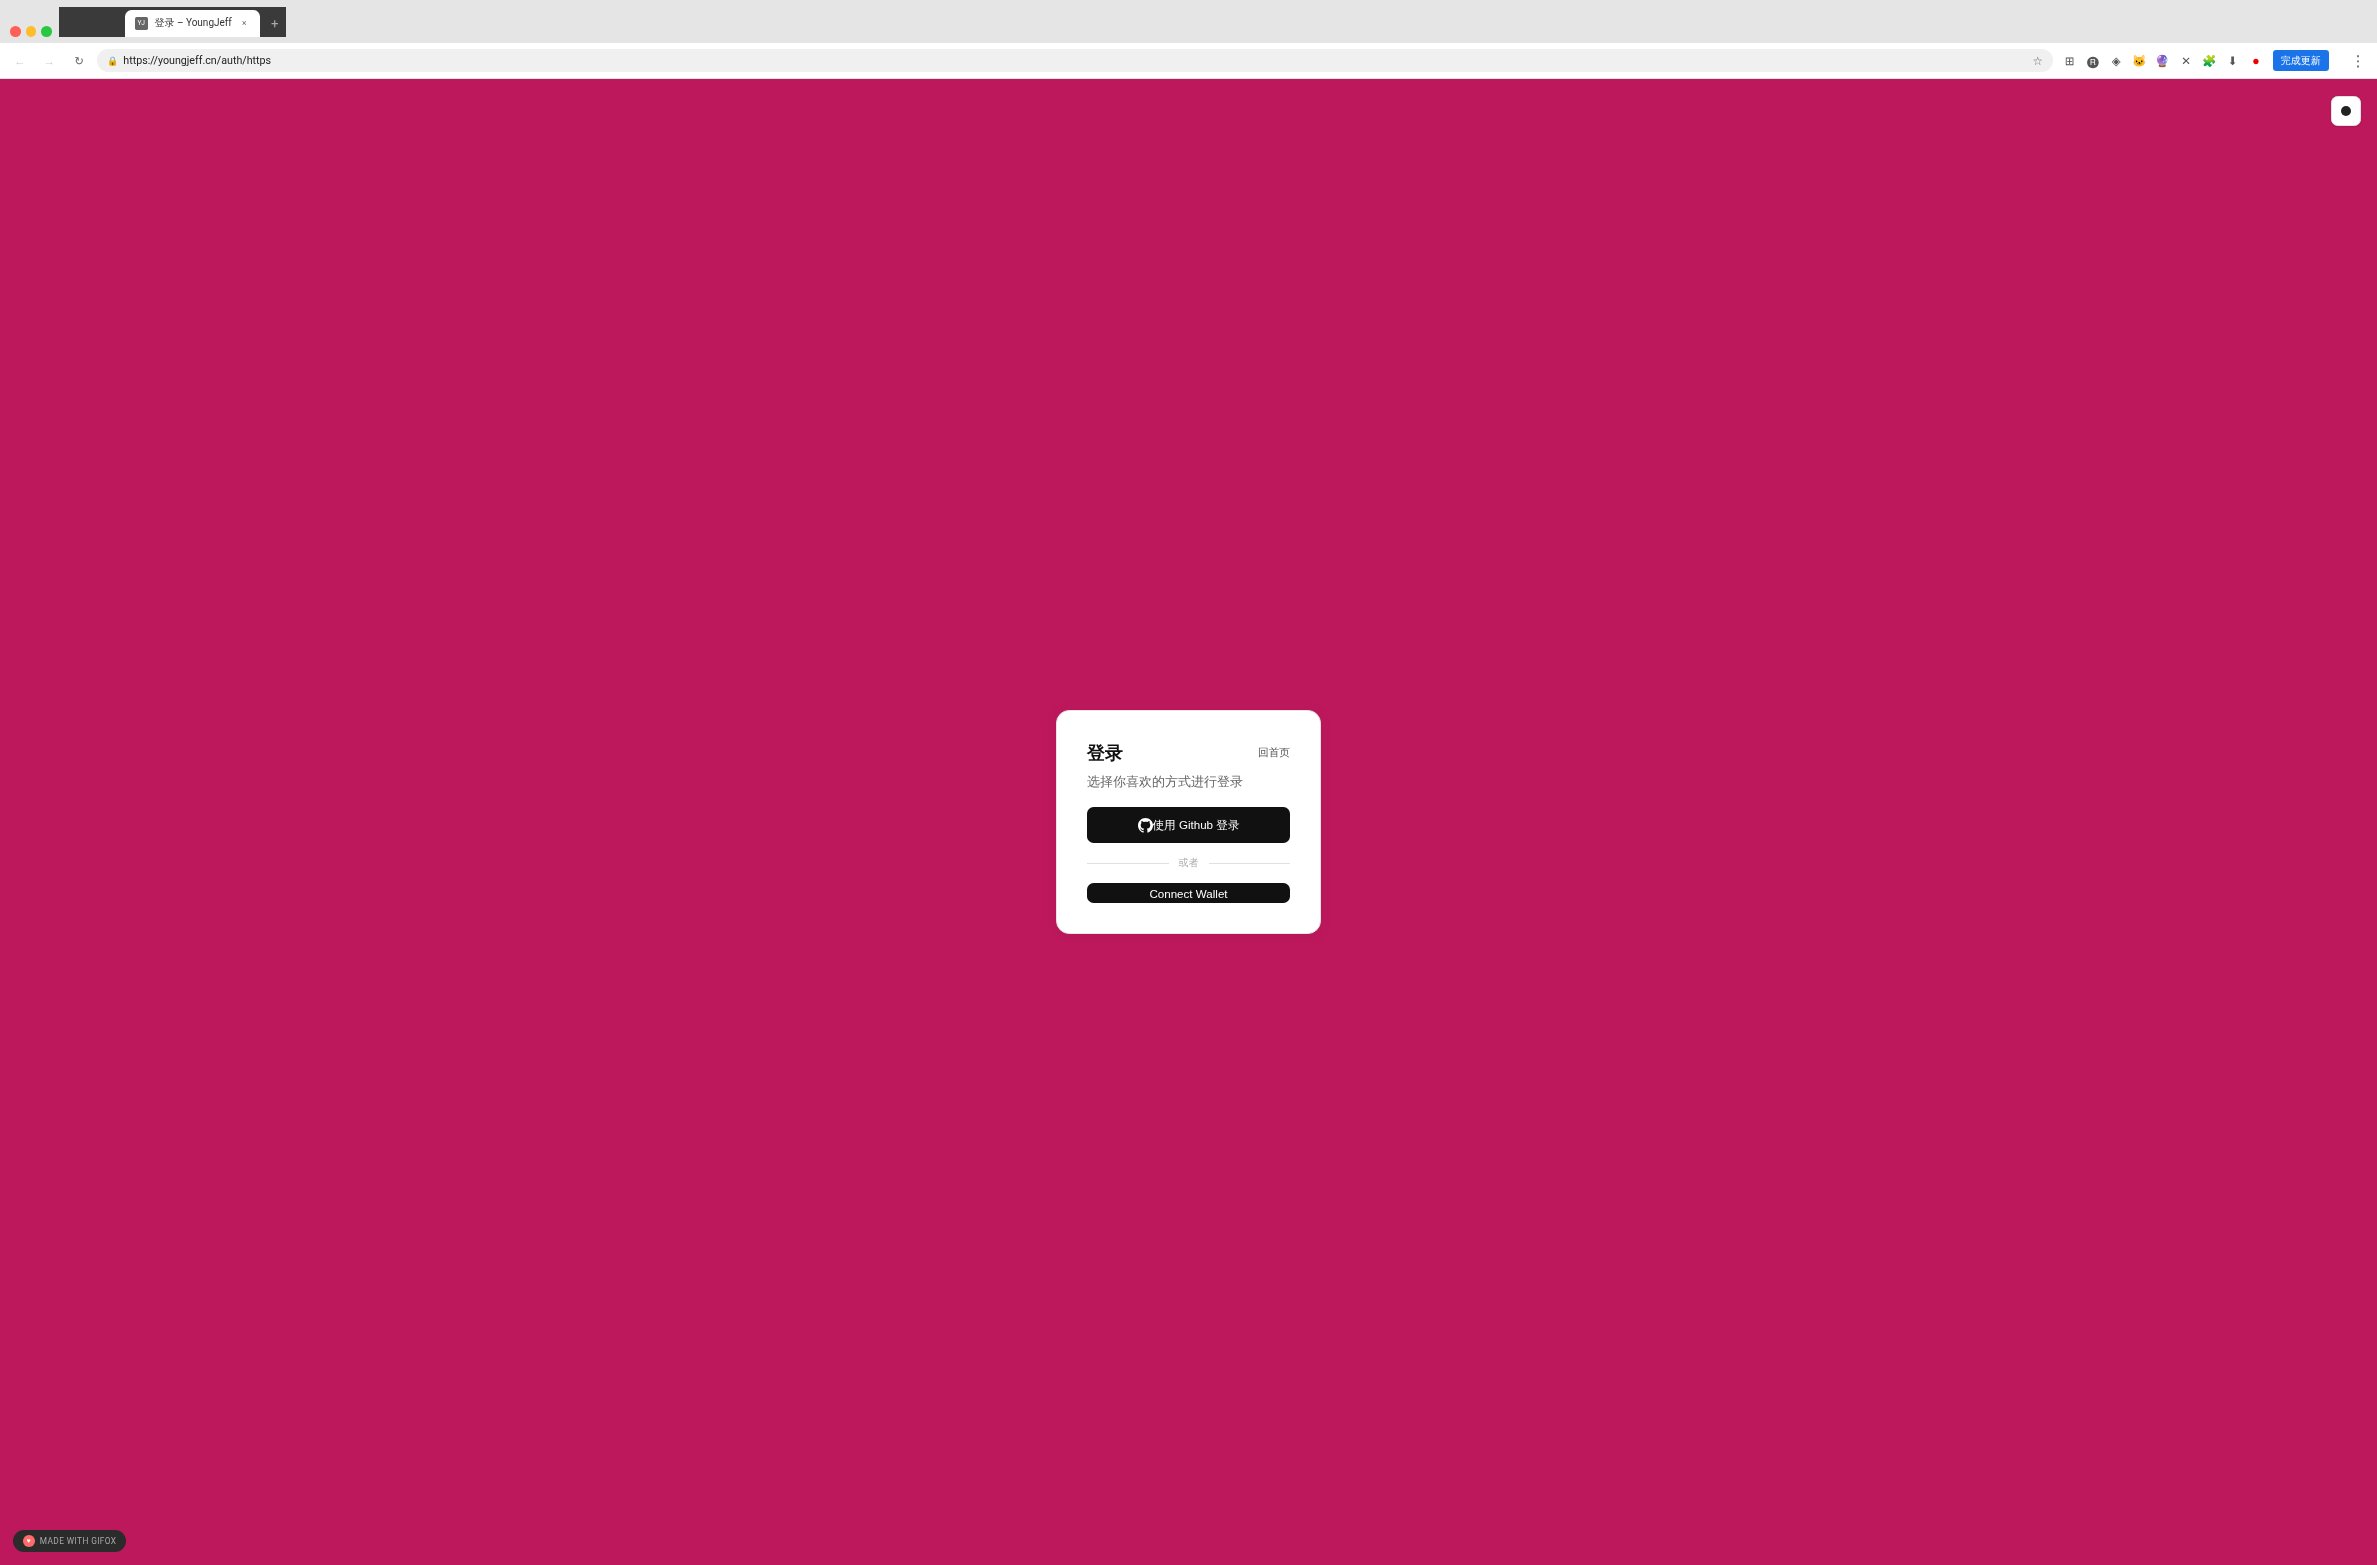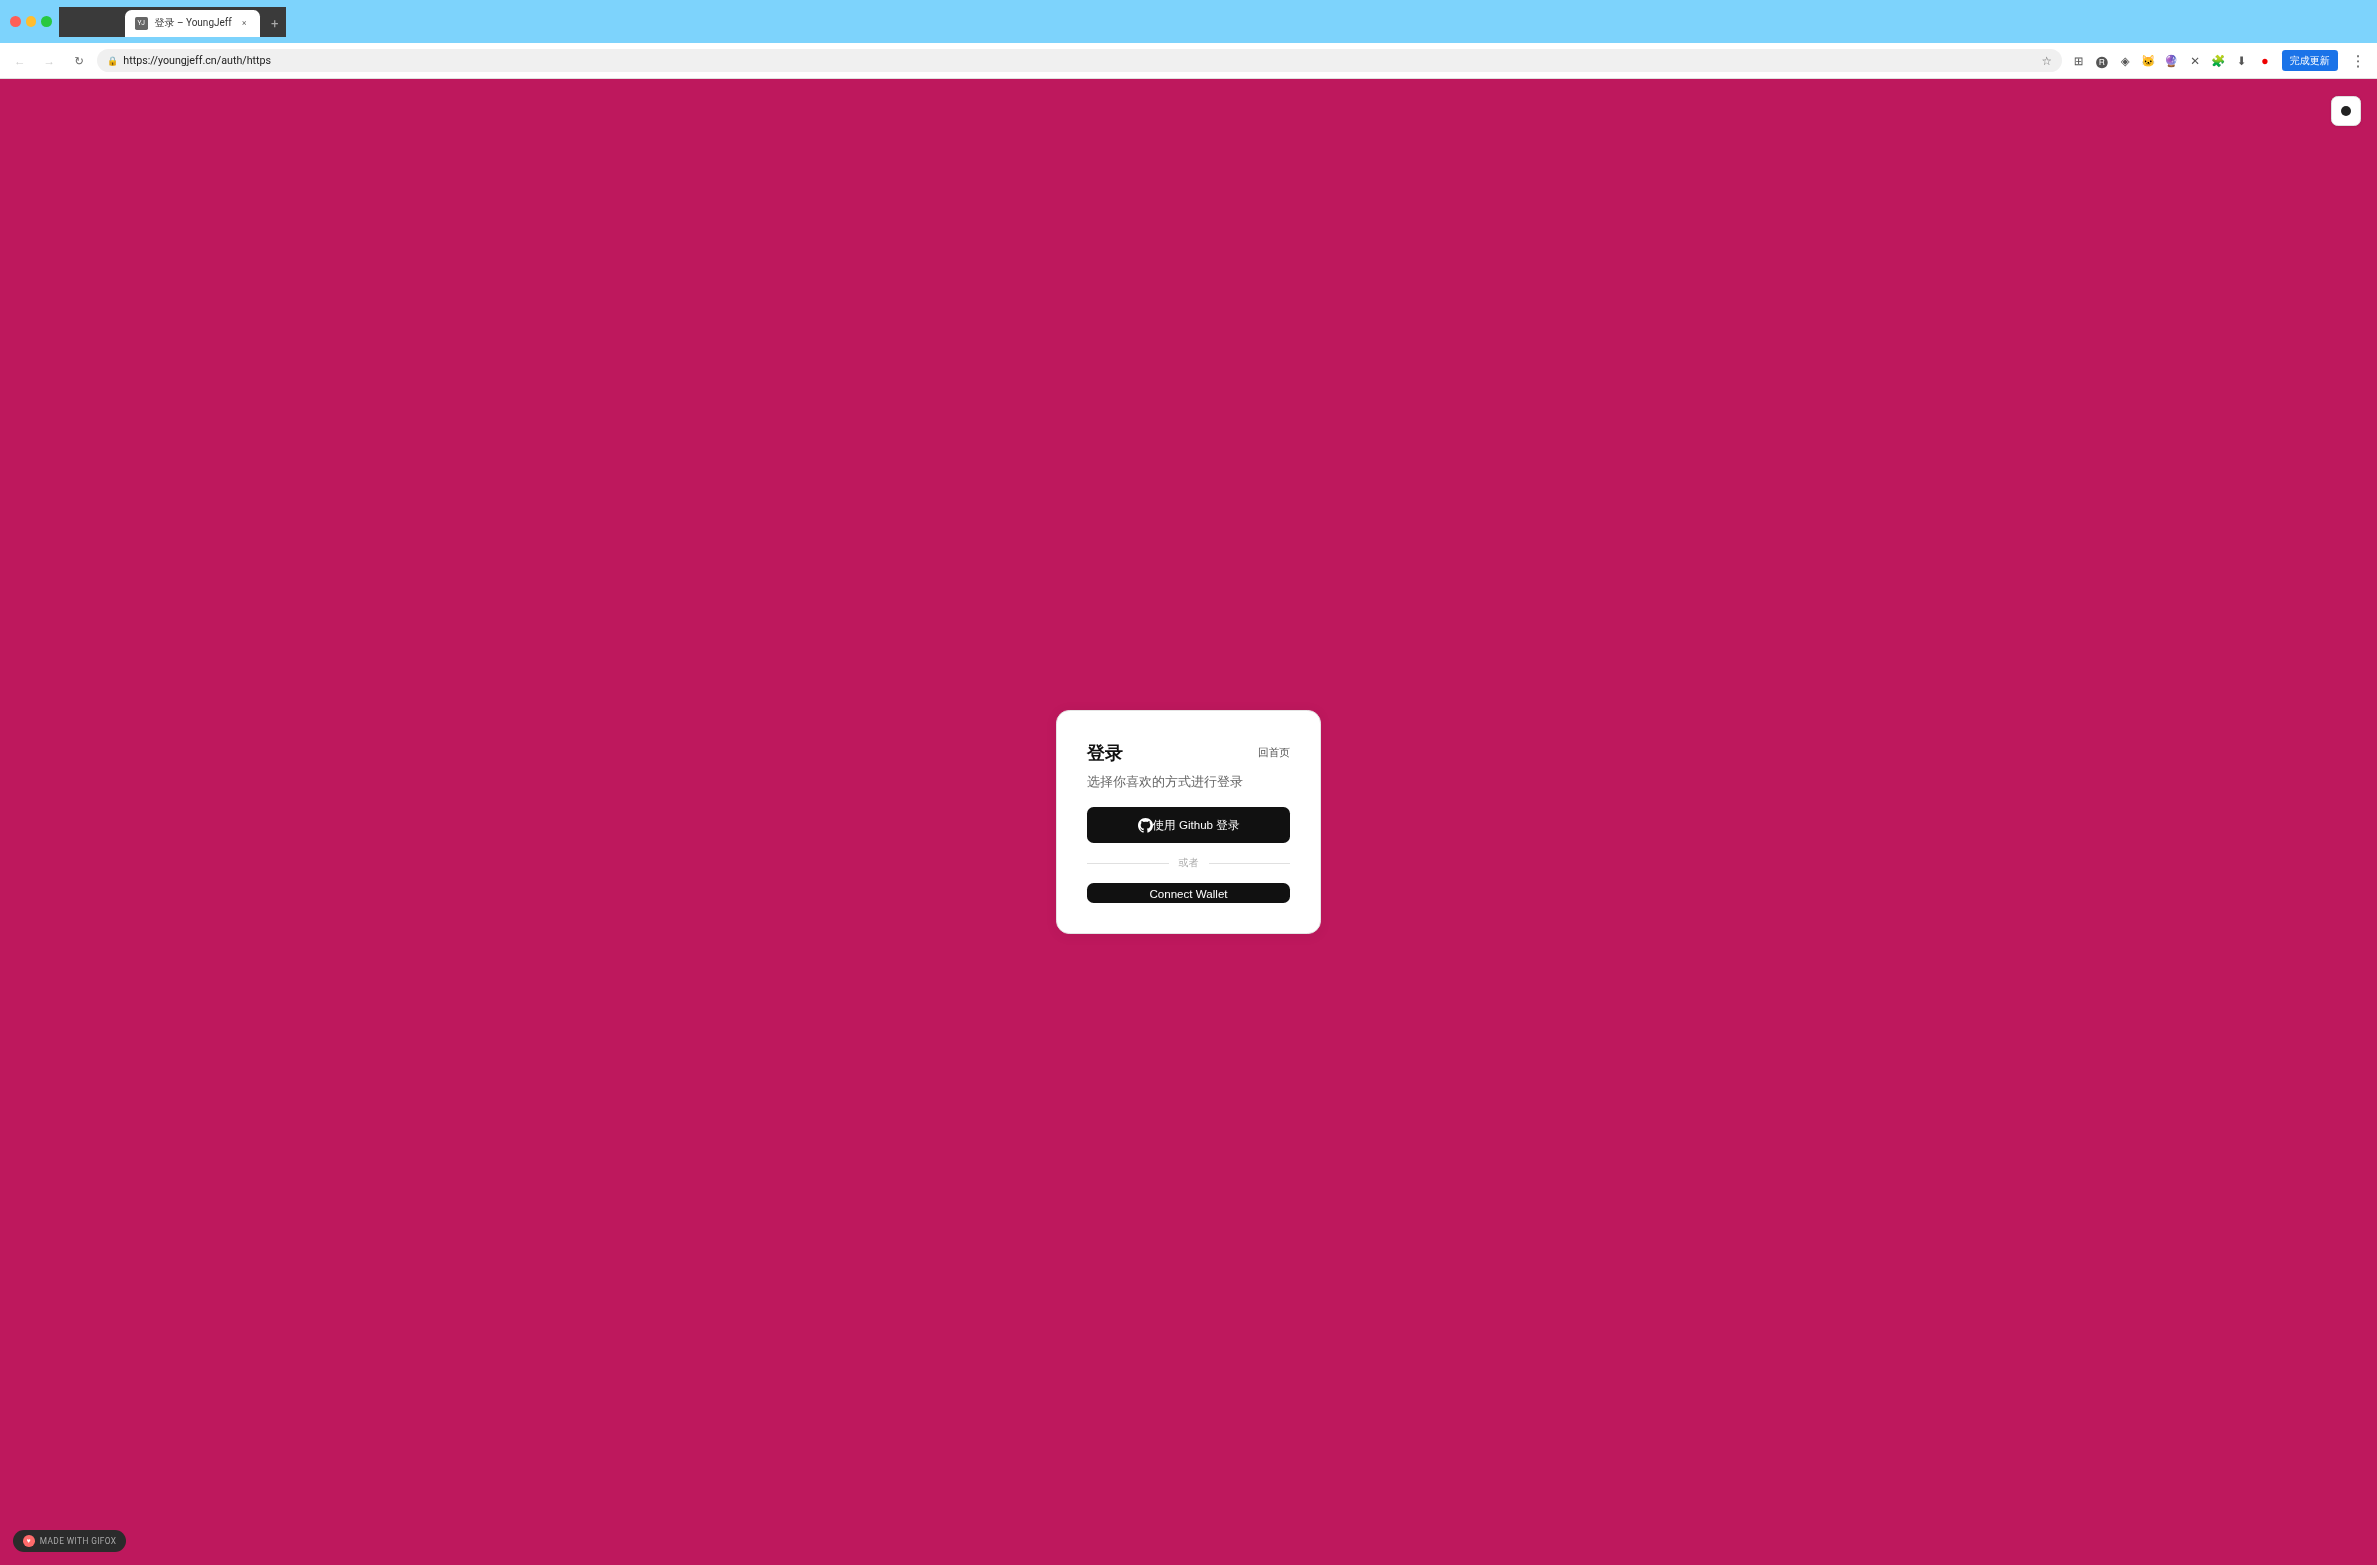--- a/index.html
+++ b/index.html
@@ -26,10 +26,10 @@
 
     .title-bar {
       display: flex;
-      align-items: center;
+      align-items: flex-end;
       padding: 6.6px 10px;
       gap: 6.6px;
-      background: #7dd3fc;
+      background: #e5e5e5;
     }
 
     .traffic-lights {

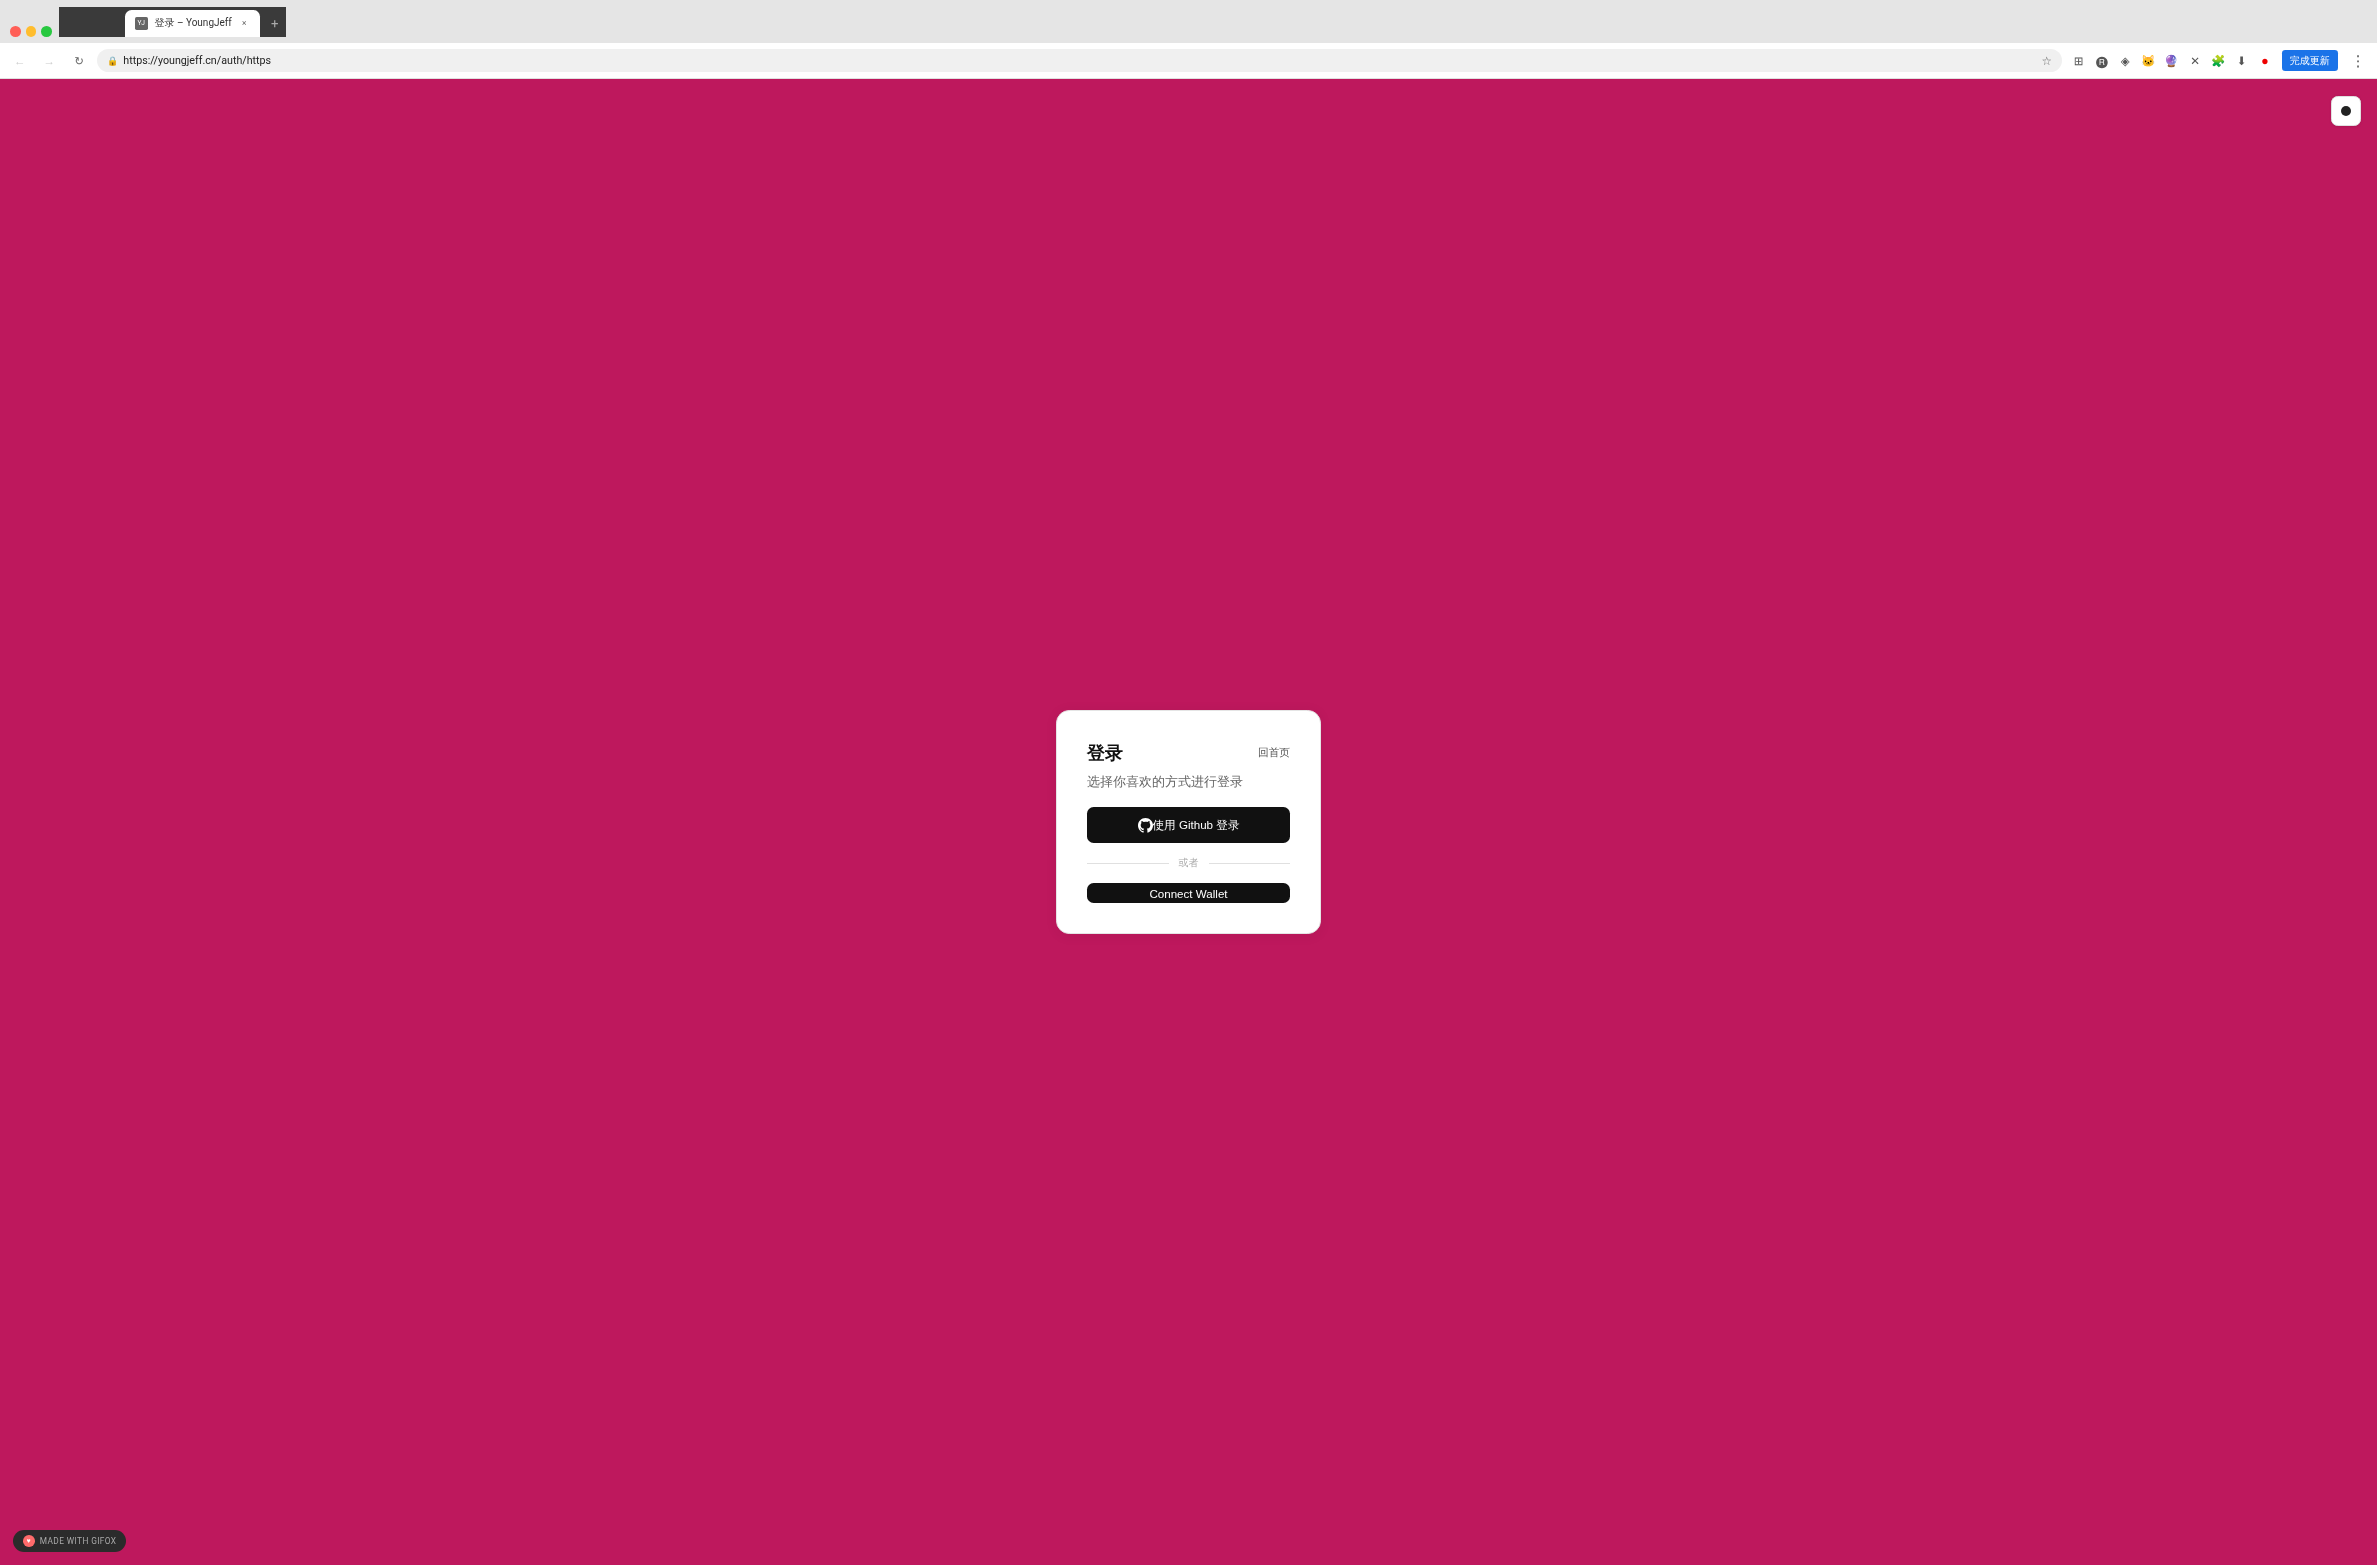--- a/index.html
+++ b/index.html
@@ -192,7 +192,7 @@
     .nav-actions {
       display: flex;
       align-items: center;
-      gap: 9px;
+      gap: 18px;
     }
 
     .update-btn {

